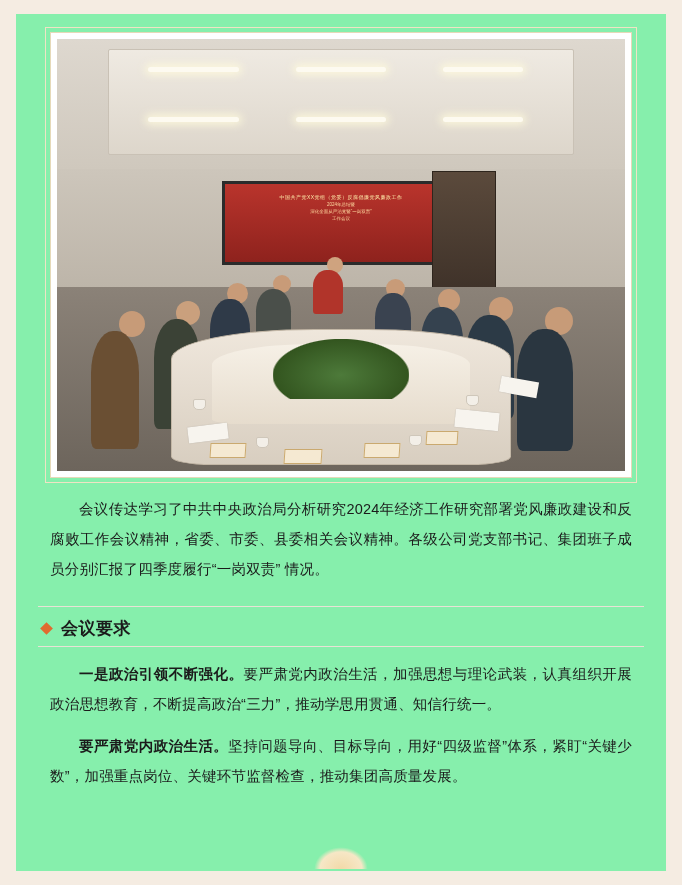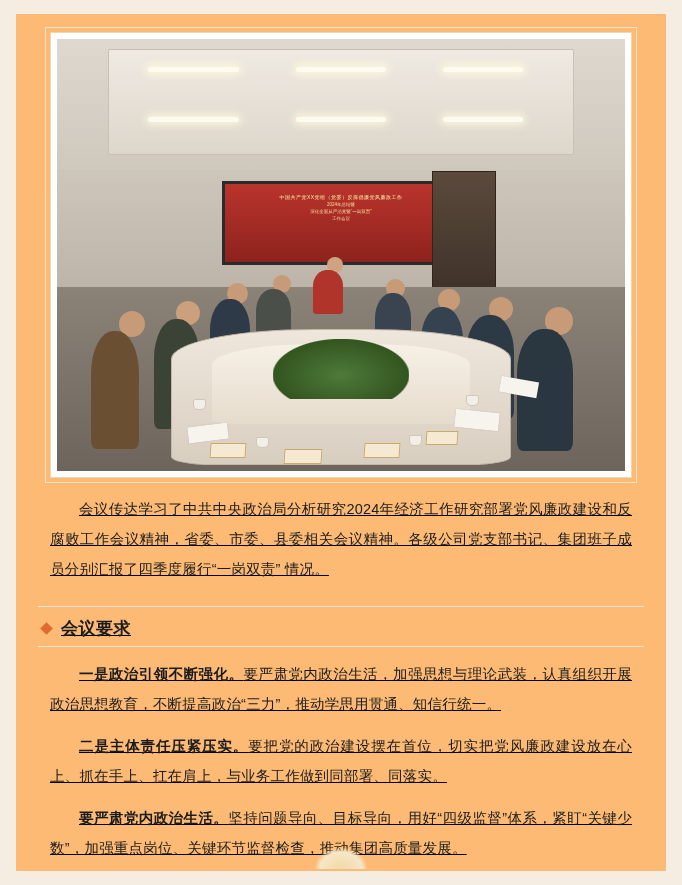--- a/index.html
+++ b/index.html
@@ -46,8 +46,7 @@
     right: 16px;
     top: 14px;
     bottom: 14px;
-    background: #fdba74;
-    text-decoration: underline;
+    background: #86efac;
   }
 
   

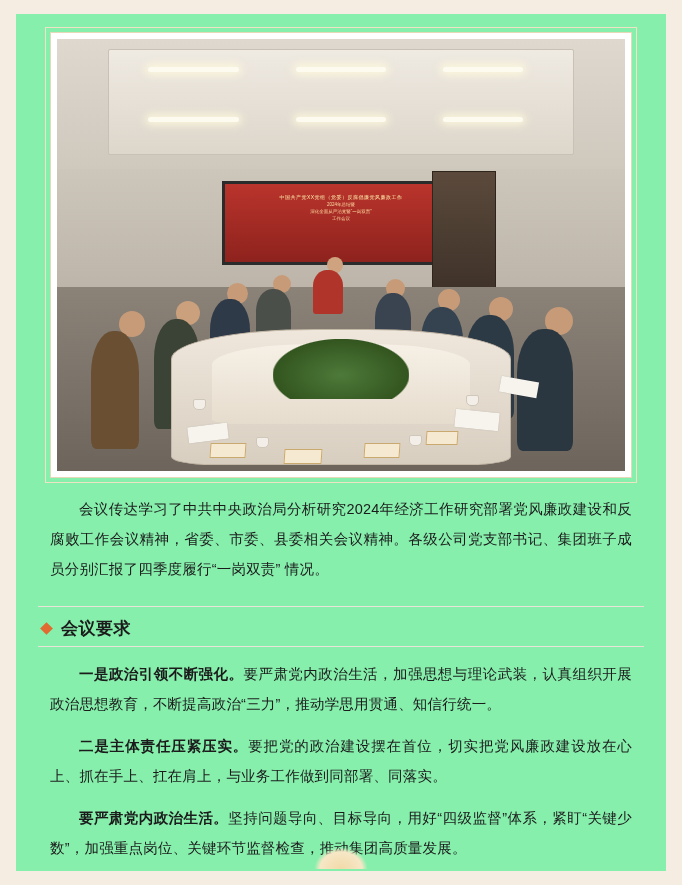--- a/index.html
+++ b/index.html
@@ -337,9 +337,6 @@
       <b>一是政治引领不断强化。</b><span>要严肃党内政治生活，加强思想与理论武装，认真组织开展政治思想教育，不断提高政治“三力”，推动学思用贯通、知信行统一。</span>
     </p>
     <p class="body-p">
-      <b>二是主体责任压紧压实。</b><span>要把党的政治建设摆在首位，切实把党风廉政建设放在心上、抓在手上、扛在肩上，与业务工作做到同部署、同落实。</span>
-    </p>
-    <p class="body-p">
       <b>要严肃党内政治生活。</b><span>坚持问题导向、目标导向，用好“四级监督”体系，紧盯“关键少数”，加强重点岗位、关键环节监督检查，推动集团高质量发展。</span>
     </p>
 

